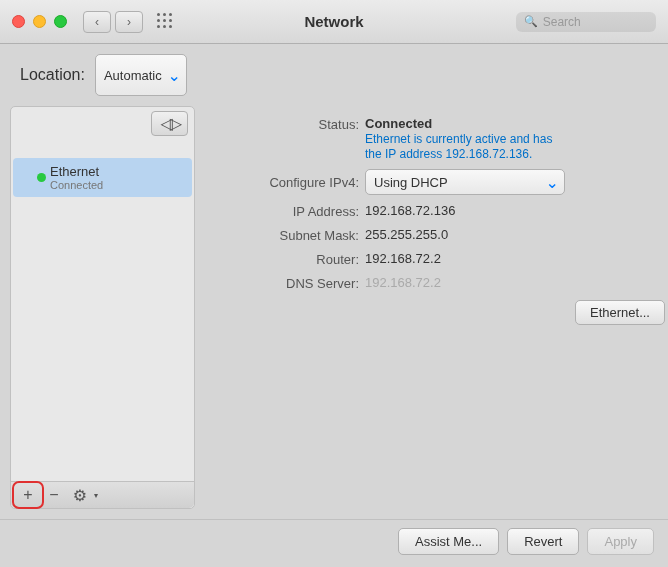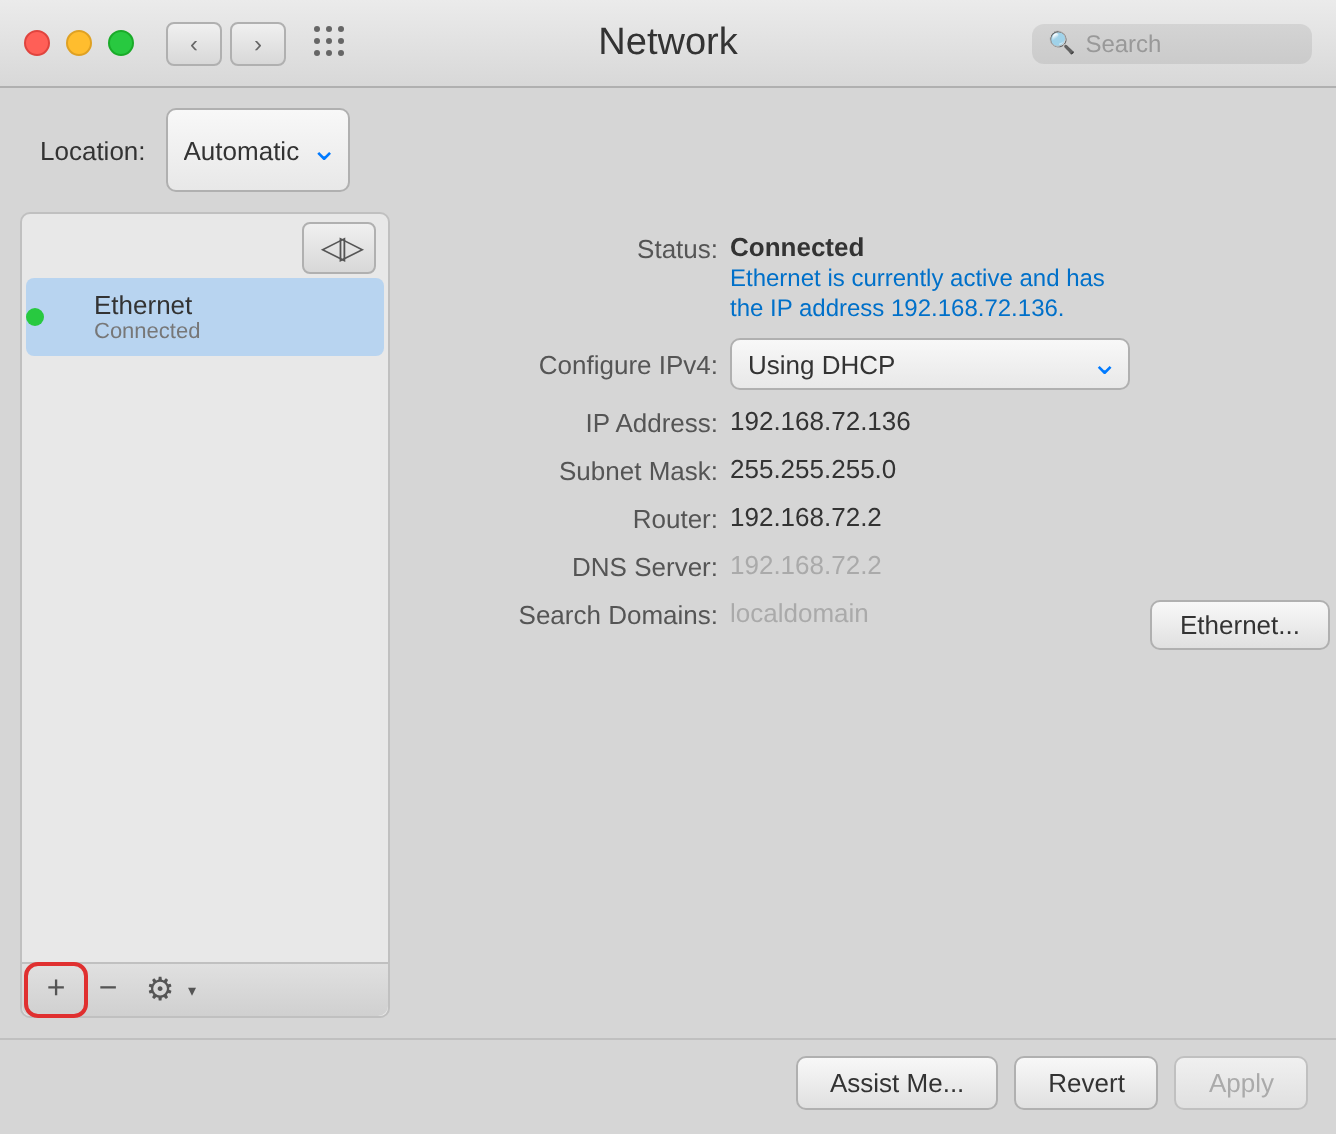--- a/index.html
+++ b/index.html
@@ -91,8 +91,8 @@
       position: absolute;
       left: 50%;
       transform: translateX(-50%);
-      font-size: 19px;
-      font-weight: 400;
+      font-size: 15px;
+      font-weight: 700;
       color: #333;
     }
 

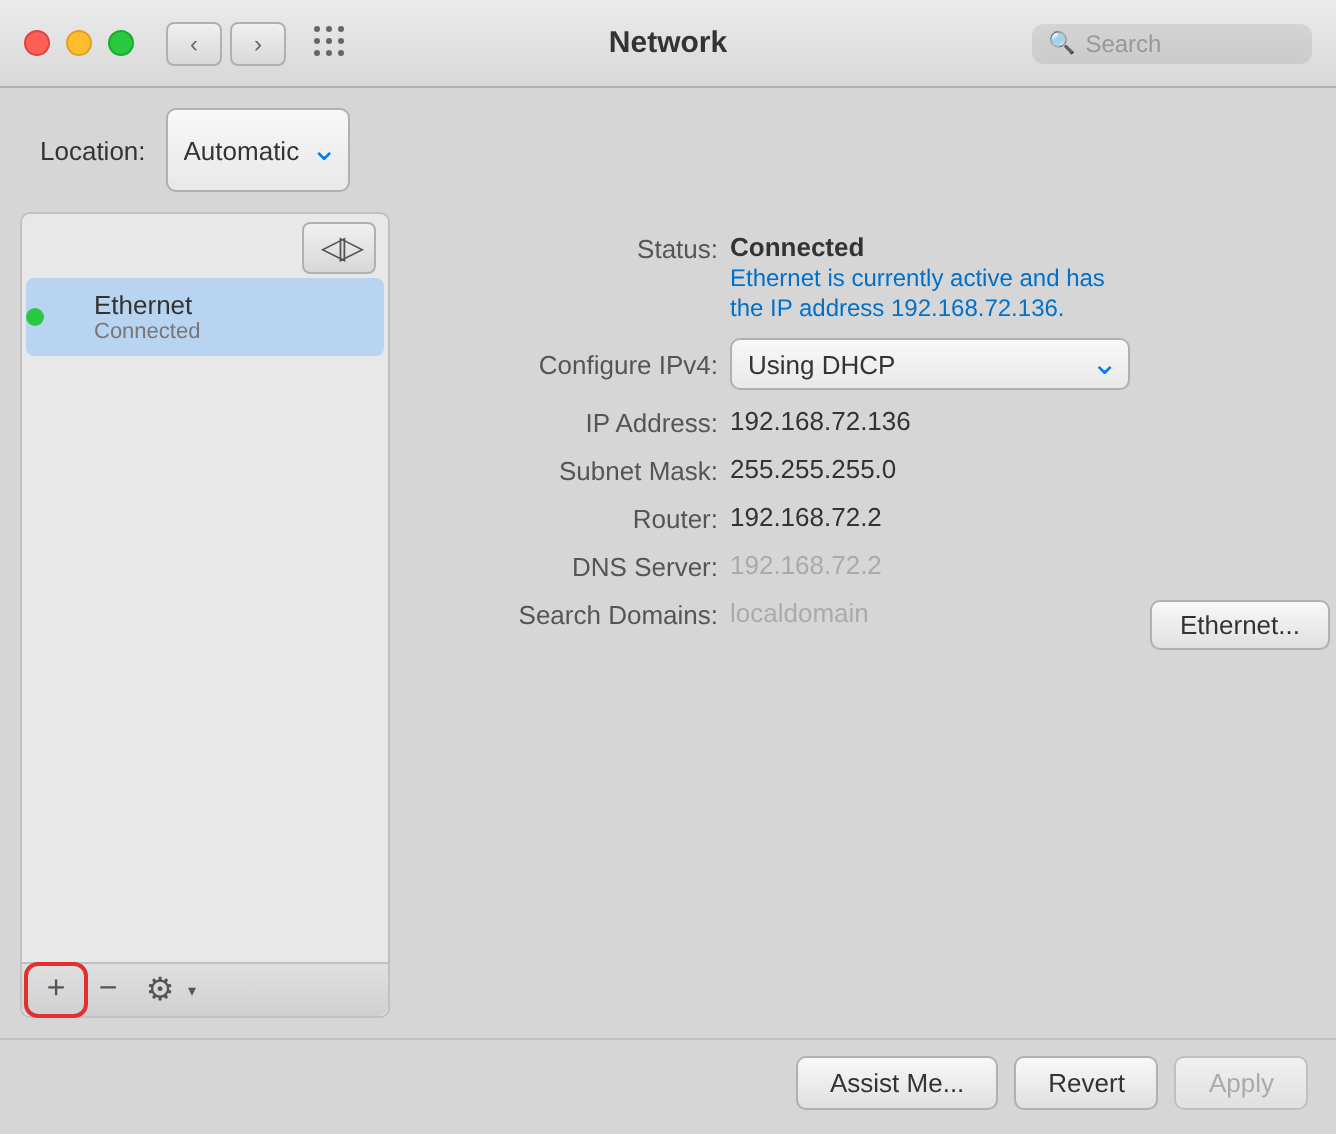--- a/index.html
+++ b/index.html
@@ -130,7 +130,7 @@
       gap: 10px;
     }
     .location-label {
-      font-size: 13px;
+      font-size: 16px;
       color: #333;
       font-weight: 500;
     }

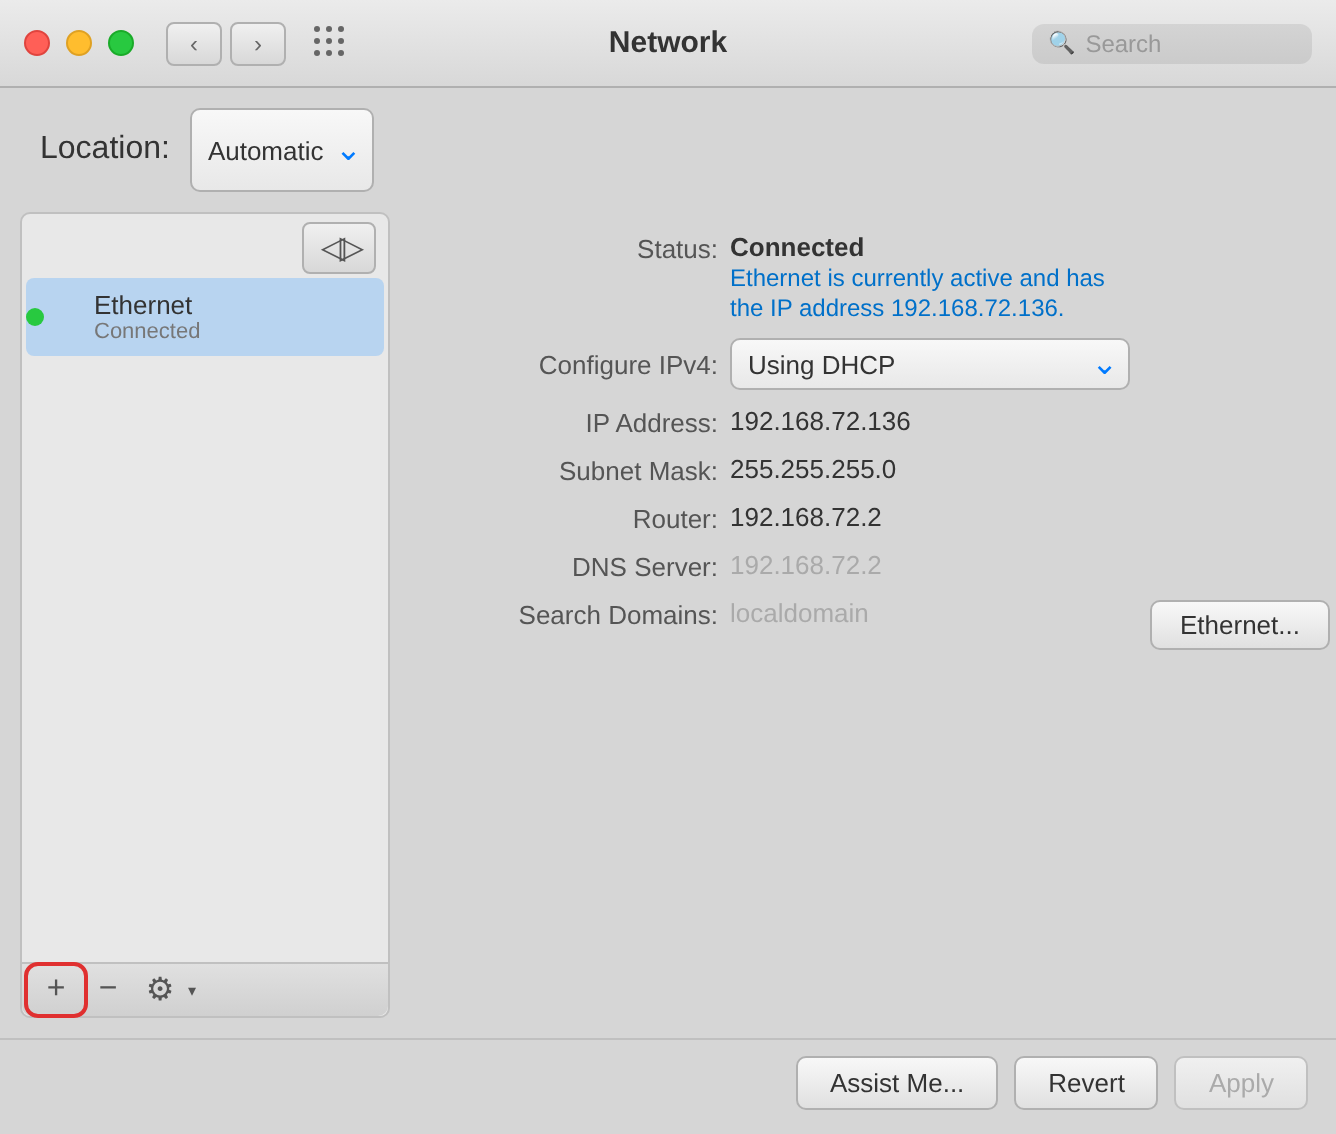--- a/index.html
+++ b/index.html
@@ -194,10 +194,11 @@
     .sidebar-item {
       display: flex;
       align-items: center;
-      padding: 6px 0;
+      padding: 6px 24px;
       border-radius: 4px;
       cursor: pointer;
-      gap: 25px;
+      gap: 4px;
+      margin-top: 20px;
     }
     .sidebar-item.active {
       background: #b8d4f0;

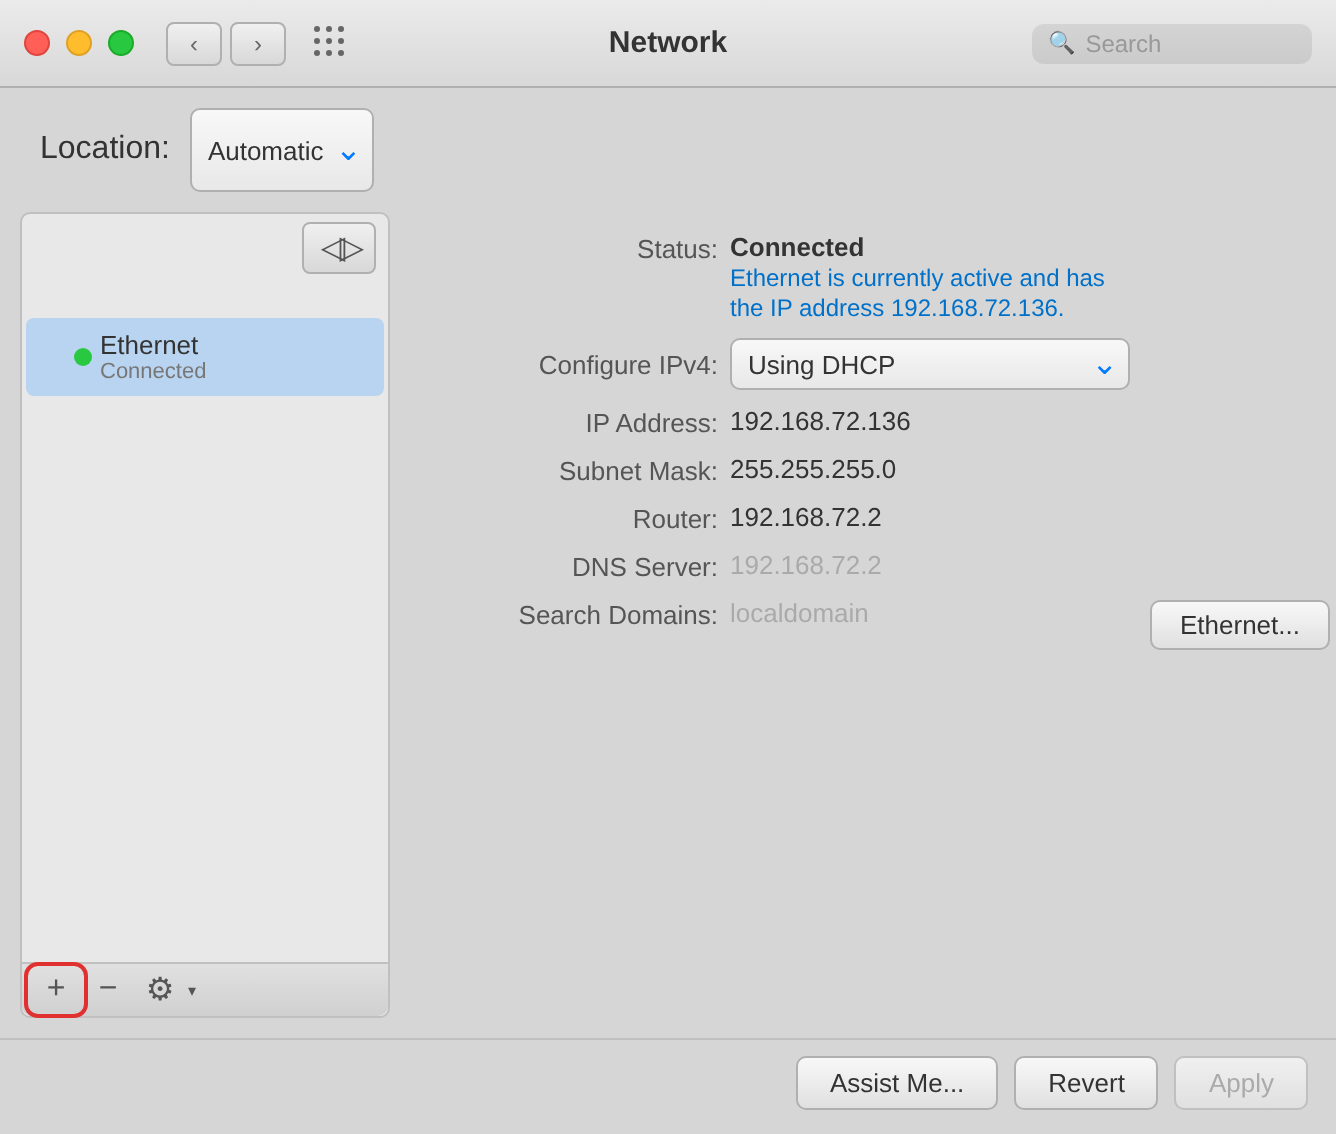--- a/index.html
+++ b/index.html
@@ -509,10 +509,6 @@
           <span class="detail-value muted">192.168.72.2</span>
         </div>
 
-        <div class="detail-row">
-          <span class="detail-label">Search Domains:</span>
-          <span class="detail-value muted">localdomain</span>
-        </div>
 
       </div>
 

